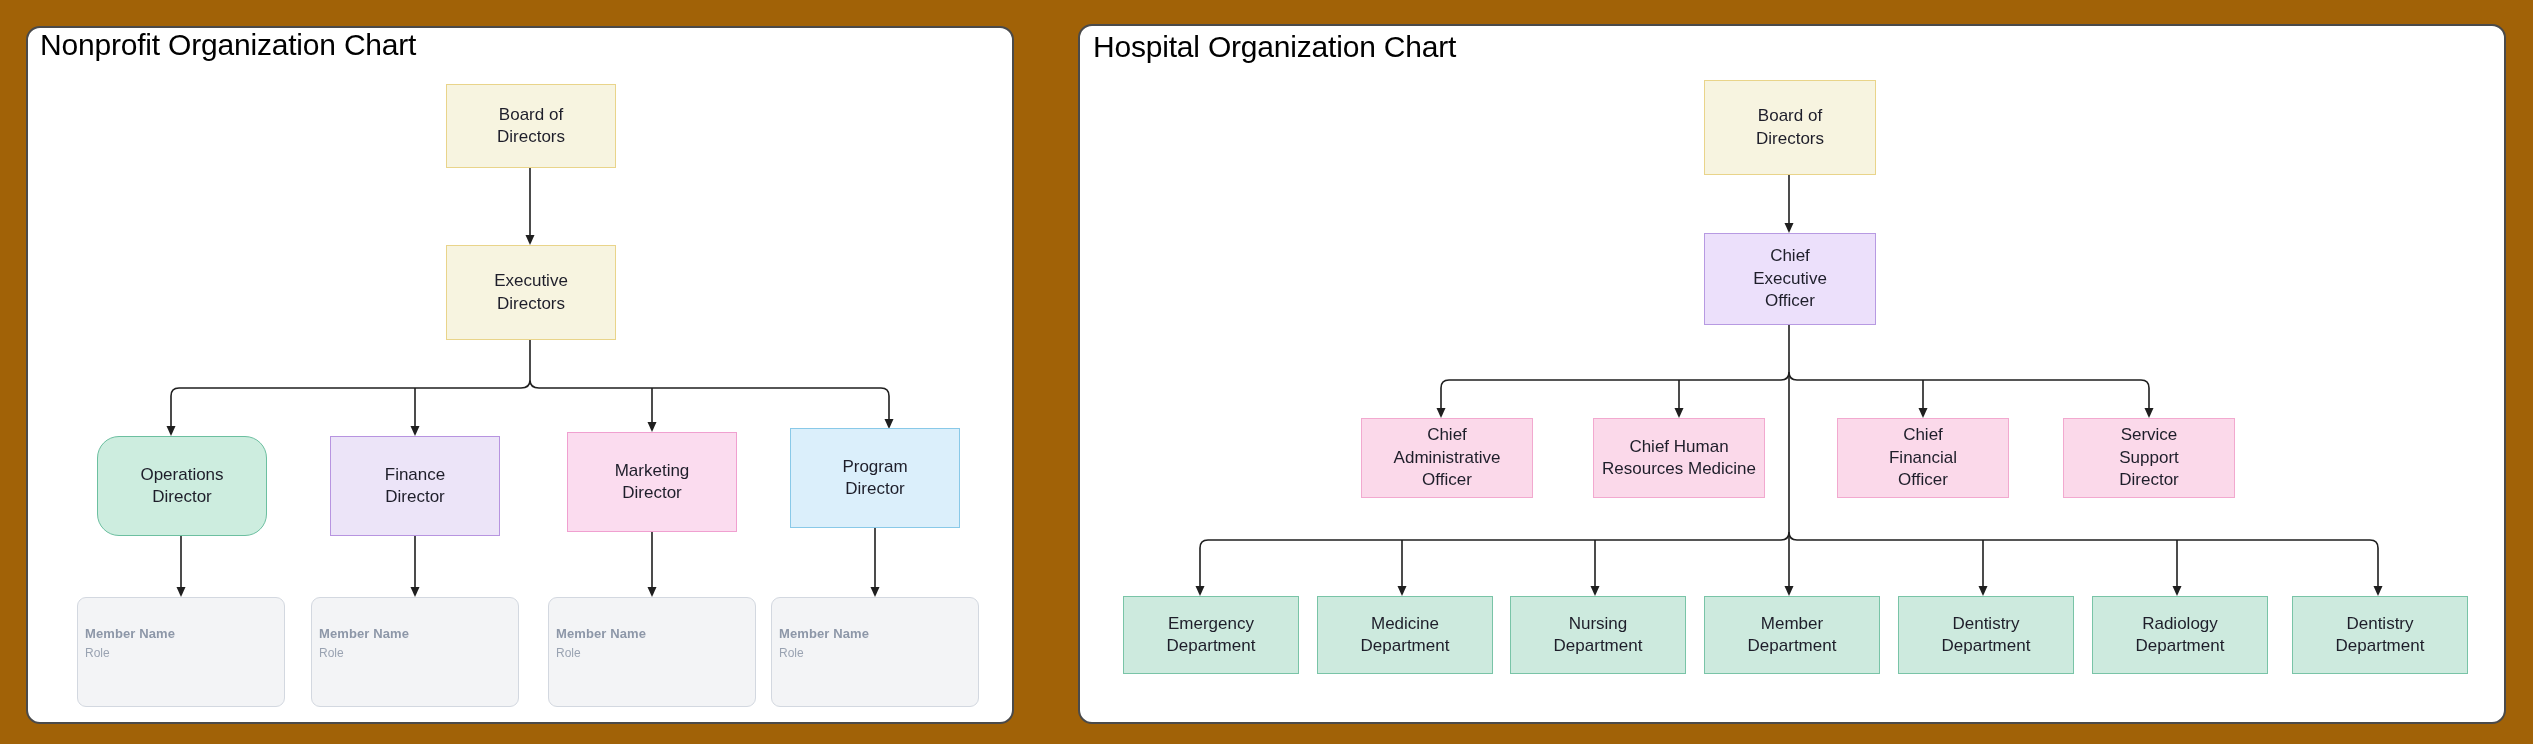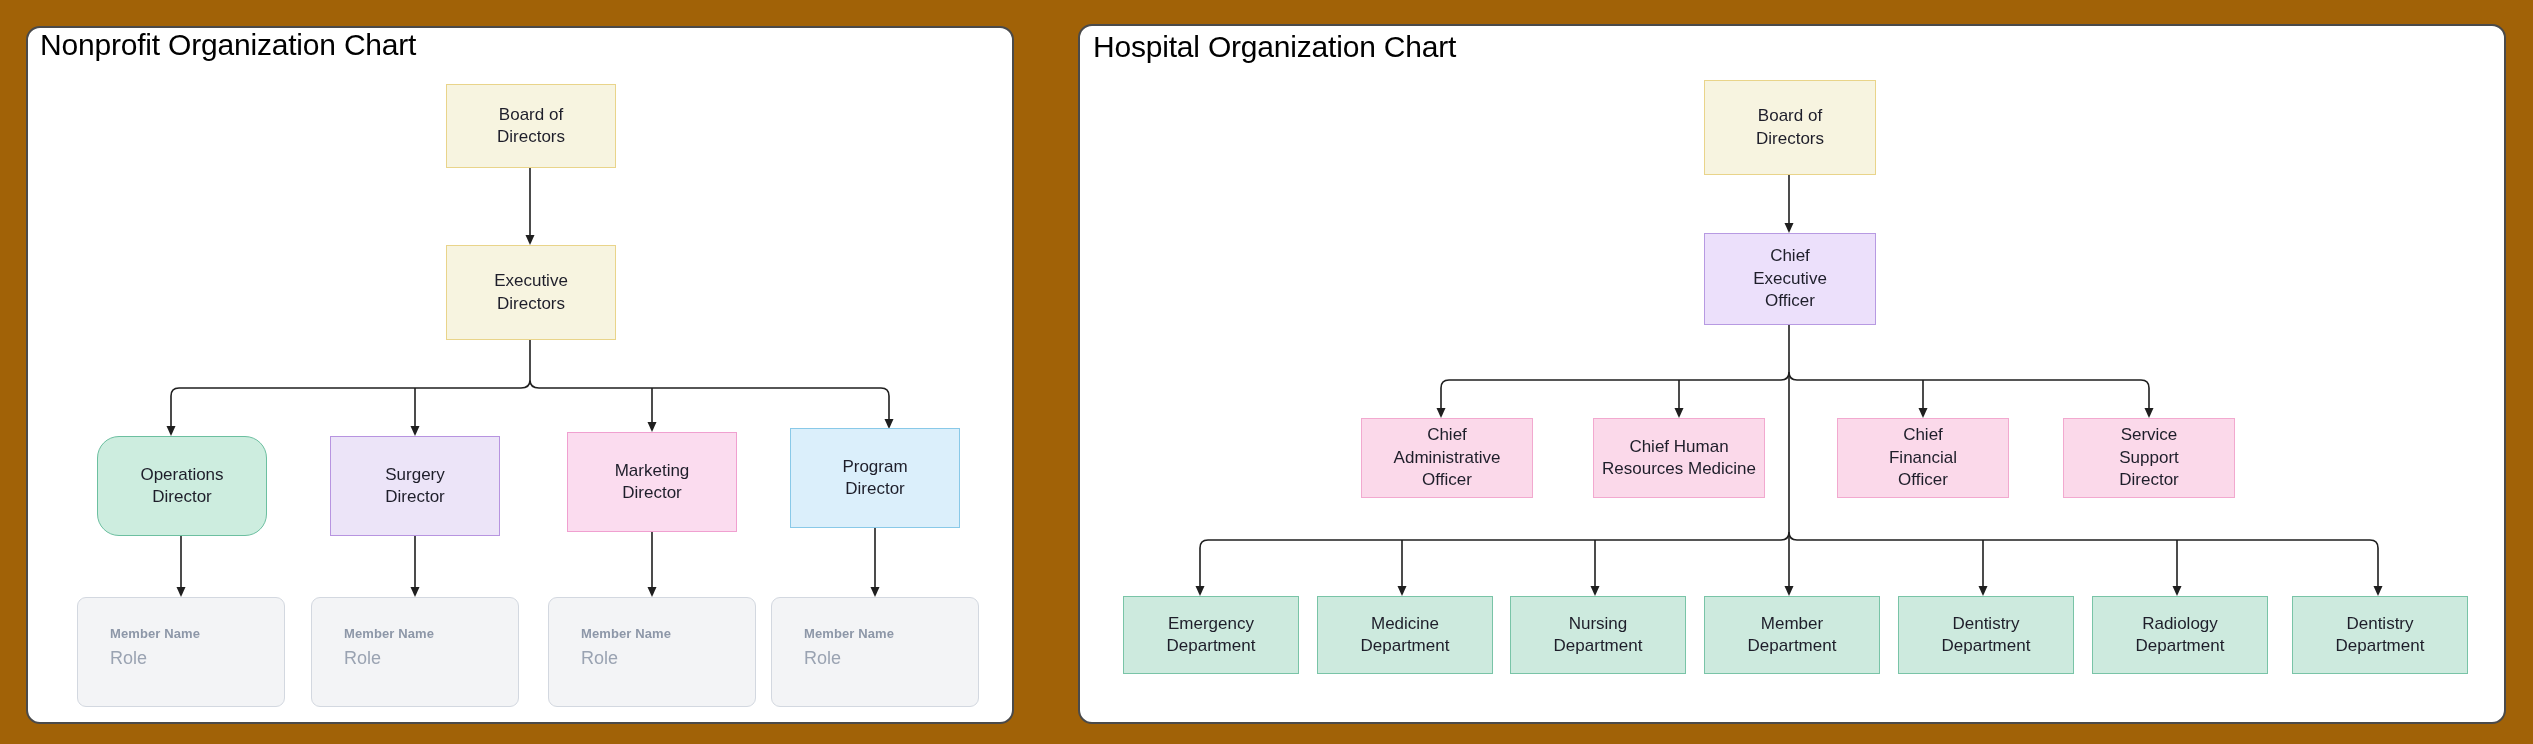--- a/index.html
+++ b/index.html
@@ -175,7 +175,7 @@
 
   <div class="node n-purple" style="left:330px; top:436px; width:170px; height:100px;">
     <div>
-      <span>Surgery</span>
+      <span>Finance</span>
       <span>Director</span>
     </div>
   </div>

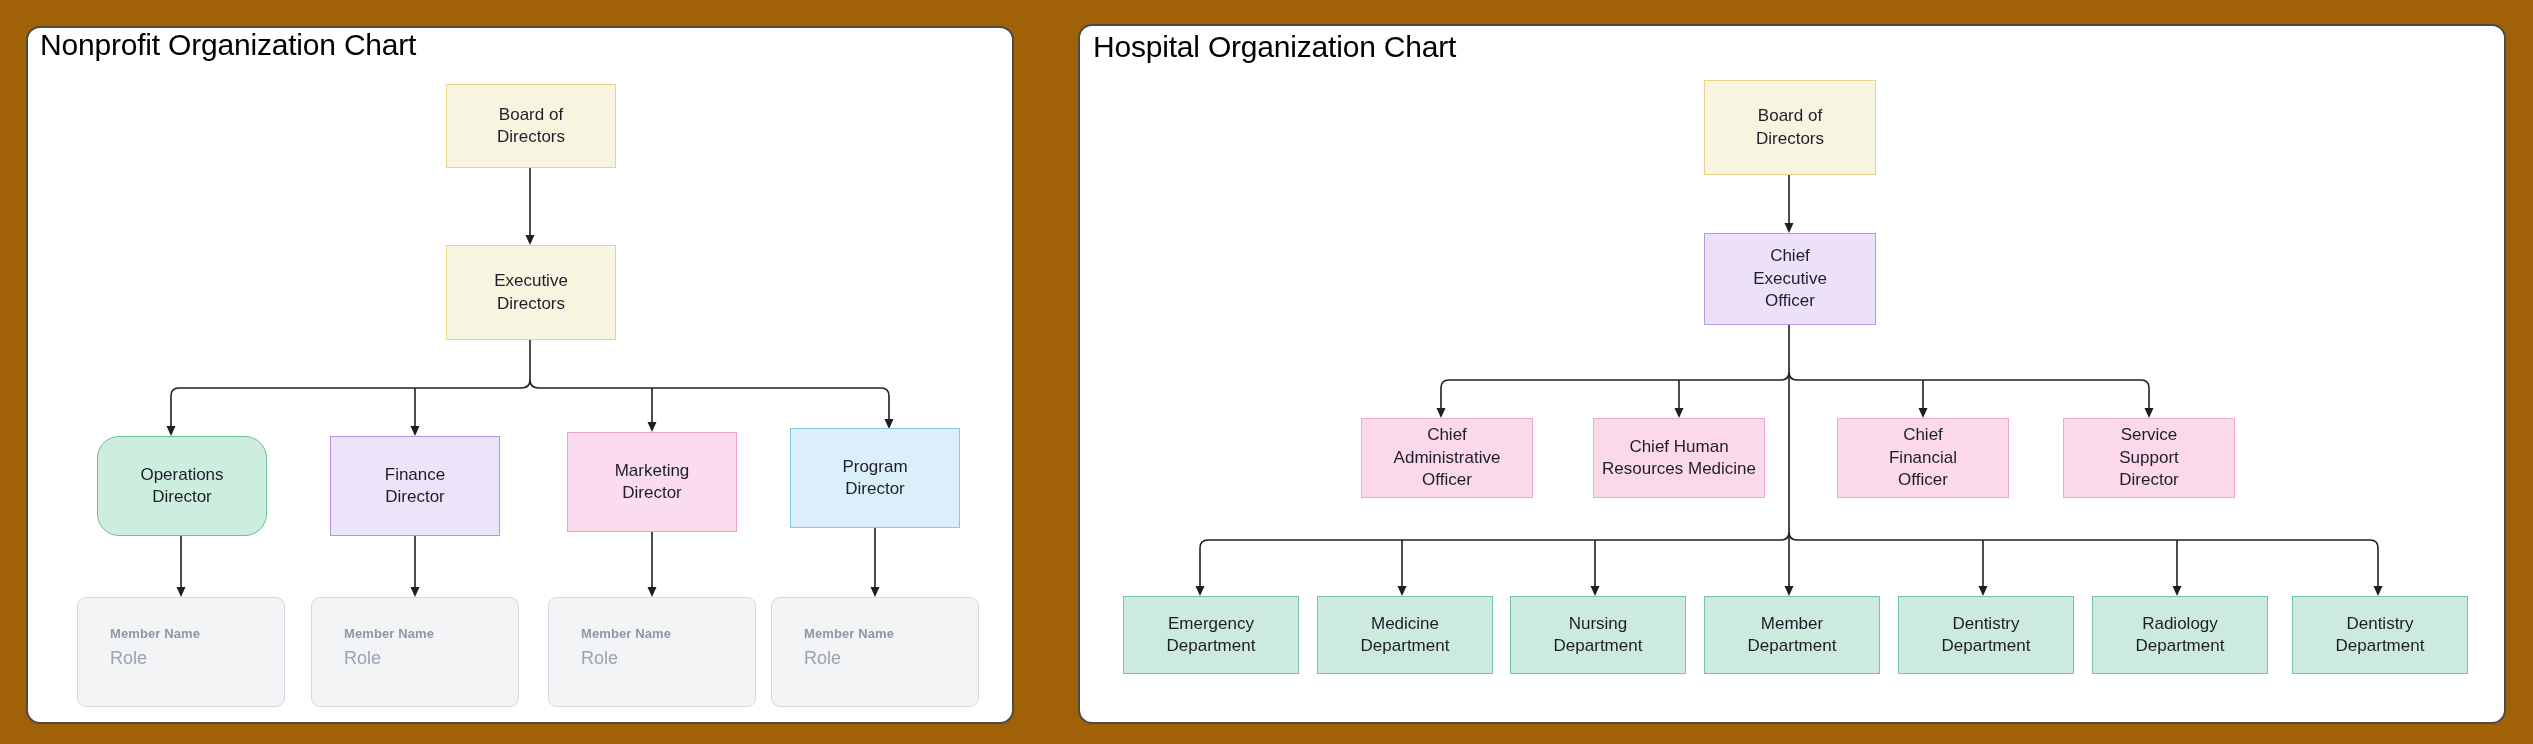--- a/index.html
+++ b/index.html
@@ -81,7 +81,7 @@
     background: #f3f4f6;
     border: 1.5px solid #d3d8e0;
     border-radius: 9px;
-    padding: 26px 14px 0 32px;
+    padding: 26px 14px 0 7px;
     text-align: left;
   }
   .member .mname {

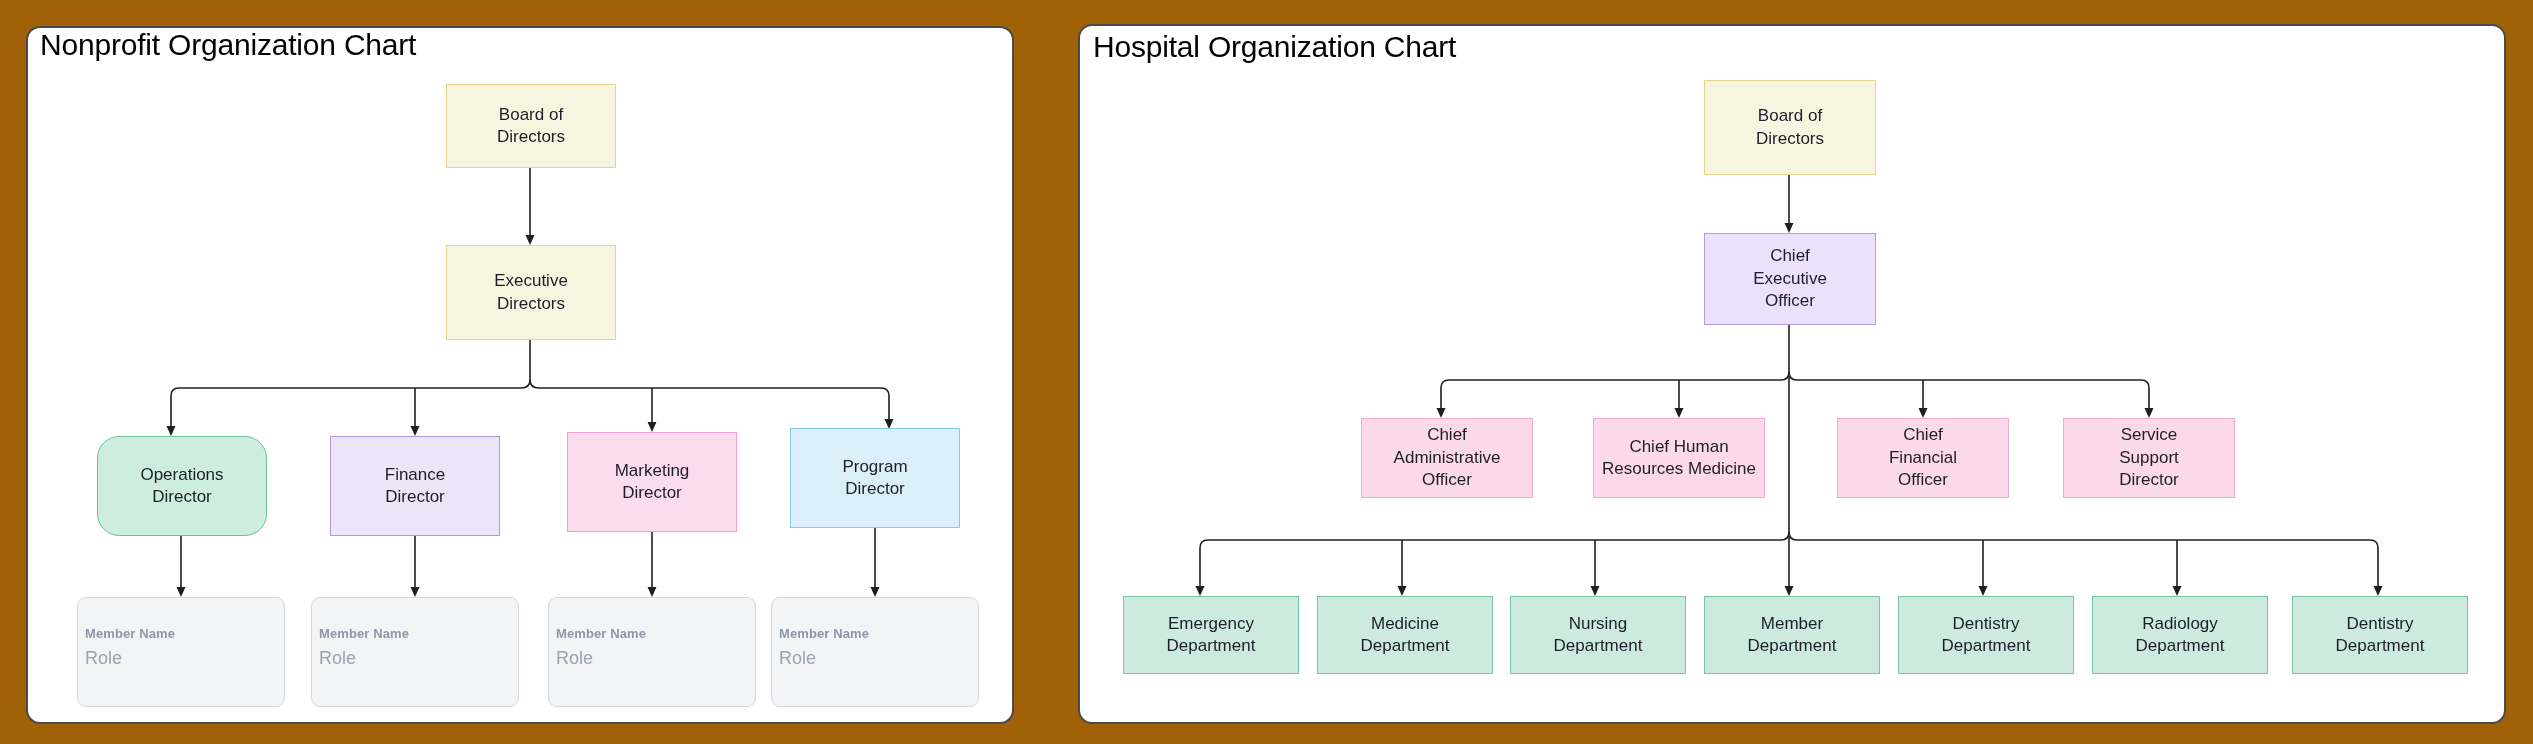--- a/index.html
+++ b/index.html
@@ -92,7 +92,7 @@
     letter-spacing: 0.1px;
   }
   .member .mrole {
-    font-size: 18px;
+    font-size: 12px;
     font-weight: 400;
     color: #9aa3b2;
     line-height: 1.6;

